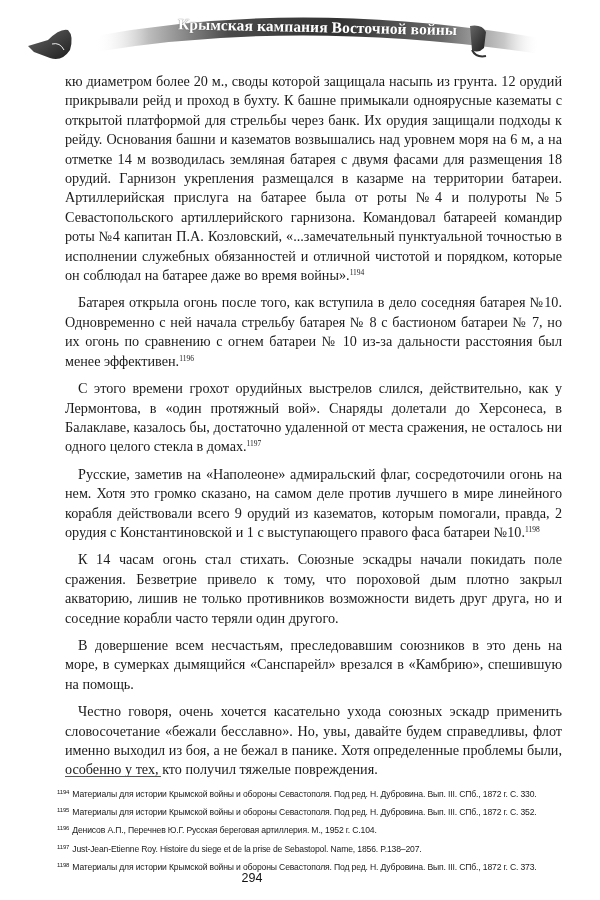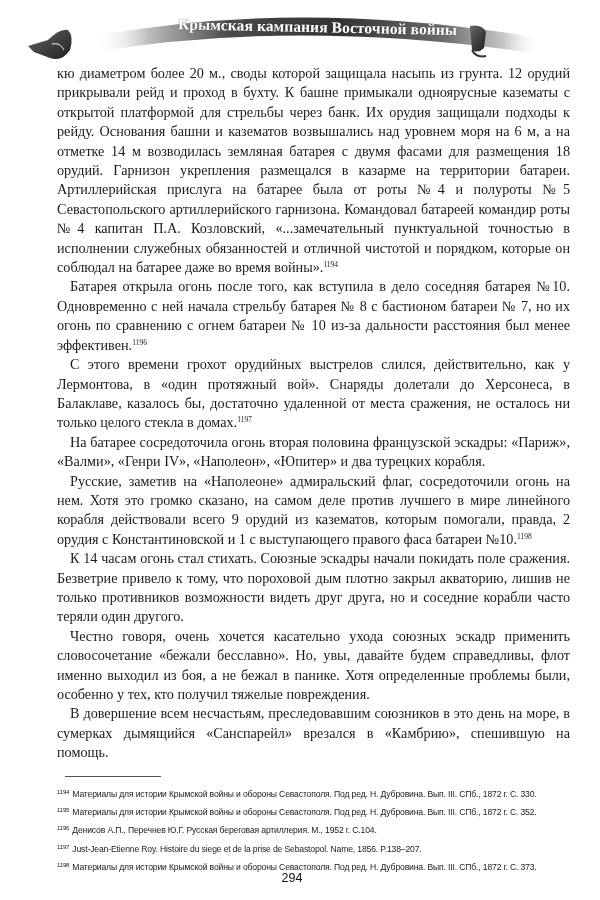--- a/index.html
+++ b/index.html
@@ -19,7 +19,7 @@
     position: absolute; left: 57px; top: 64px; width: 513px;
     font-size: 14.2px; line-height: 19.4px; text-align: justify;
   }
-  .body-text p { margin: 0; text-indent: 13px; }
+  .body-text p { margin: 8px; text-indent: 13px; }
   .body-text p.cont { text-indent: 0; }
   sup { font-size: 7.5px; vertical-align: 5px; line-height: 0; }
   .fn-rule { position: absolute; left: 65px; top: 776px; width: 96px; height: 1px; background: #555; }

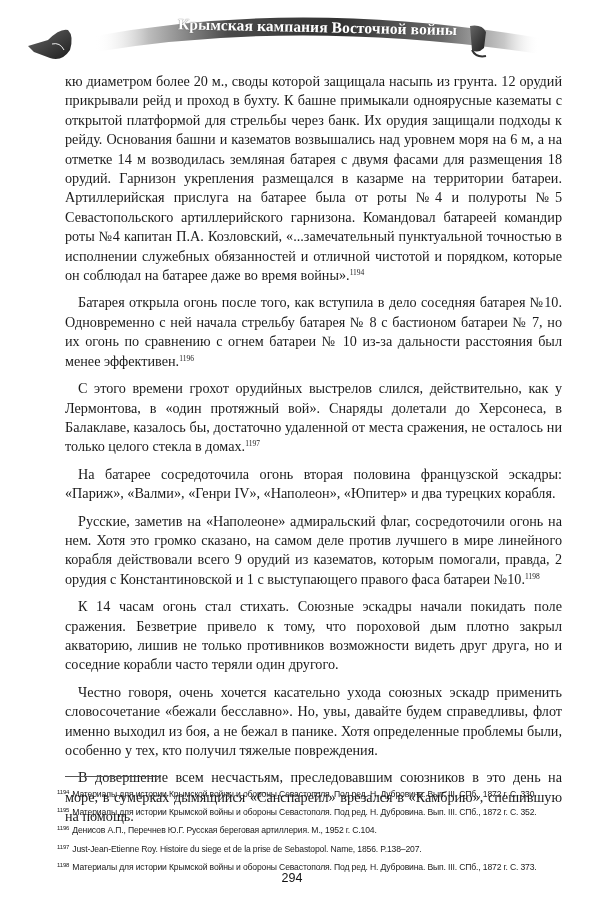--- a/index.html
+++ b/index.html
@@ -70,7 +70,7 @@
 <div class="body-text">
   <p class="cont"><span>кю диаметром более 20 м., своды которой защищала насыпь из грунта. 12 орудий прикрывали рейд и проход в бухту. К башне примыкали одноярусные казематы с открытой платформой для стрельбы через банк. Их орудия защищали подходы к рейду. Основания башни и казематов возвышались над уровнем моря на 6 м, а на отметке 14 м возводилась земляная батарея с двумя фасами для размещения 18 орудий. Гарнизон укрепления размещался в казарме на территории батареи. Артиллерийская прислуга на батарее была от роты №4 и полуроты №5 Севастопольского артиллерийского гарнизона. Командовал батареей командир роты №4 капитан П.А. Козловский, «...замечательный пунктуальной точностью в исполнении служебных обязанностей и отличной чистотой и порядком, которые он соблюдал на батарее даже во время войны».</span><sup>1194</sup></p>
   <p><span>Батарея открыла огонь после того, как вступила в дело соседняя батарея №10. Одновременно с ней начала стрельбу батарея № 8 с бастионом батареи № 7, но их огонь по сравнению с огнем батареи № 10 из-за дальности расстояния был менее эффективен.</span><sup>1196</sup></p>
-  <p><span>С этого времени грохот орудийных выстрелов слился, действительно, как у Лермонтова, в «один протяжный вой». Снаряды долетали до Херсонеса, в Балаклаве, казалось бы, достаточно удаленной от места сражения, не осталось ни только целого стекла в домах.</span><sup>1197</sup></p>
+  <p><span>С этого времени грохот орудийных выстрелов слился, действительно, как у Лермонтова, в «один протяжный вой». Снаряды долетали до Херсонеса, в Балаклаве, казалось бы, достаточно удаленной от места сражения, не осталось ни одного целого стекла в домах.</span><sup>1197</sup></p>
   <p><span>На батарее сосредоточила огонь вторая половина французской эскадры: «Париж», «Валми», «Генри IV», «Наполеон», «Юпитер» и два турецких корабля.</span></p>
   <p><span>Русские, заметив на «Наполеоне» адмиральский флаг, сосредоточили огонь на нем. Хотя это громко сказано, на самом деле против лучшего в мире линейного корабля действовали всего 9 орудий из казематов, которым помогали, правда, 2 орудия с Константиновской и 1 с выступающего правого фаса батареи №10.</span><sup>1198</sup></p>
   <p><span>К 14 часам огонь стал стихать. Союзные эскадры начали покидать поле сражения. Безветрие привело к тому, что пороховой дым плотно закрыл акваторию, лишив не только противников возможности видеть друг друга, но и соседние корабли часто теряли один другого.</span></p>

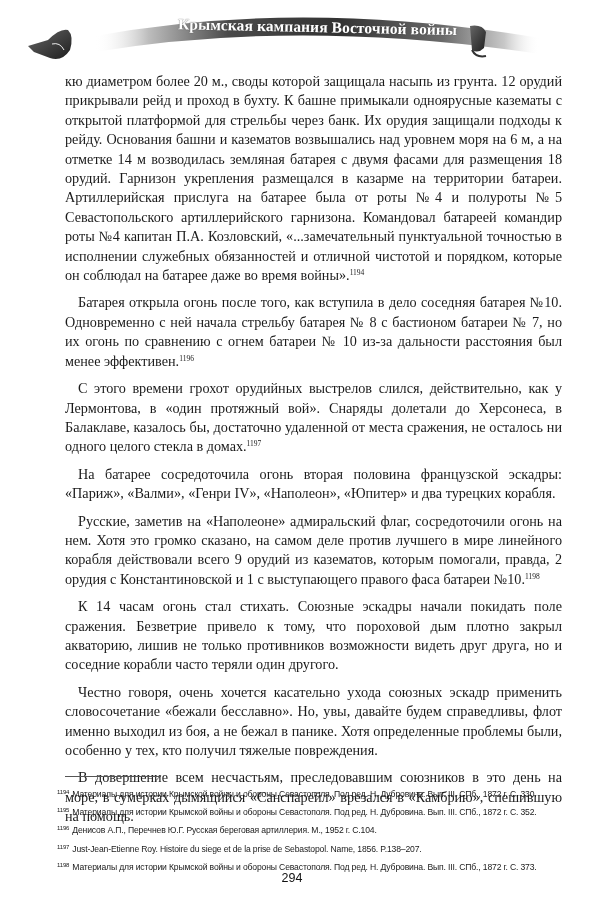--- a/index.html
+++ b/index.html
@@ -71,7 +71,6 @@
   <p class="cont"><span>кю диаметром более 20 м., своды которой защищала насыпь из грунта. 12 орудий прикрывали рейд и проход в бухту. К башне примыкали одноярусные казематы с открытой платформой для стрельбы через банк. Их орудия защищали подходы к рейду. Основания башни и казематов возвышались над уровнем моря на 6 м, а на отметке 14 м возводилась земляная батарея с двумя фасами для размещения 18 орудий. Гарнизон укрепления размещался в казарме на территории батареи. Артиллерийская прислуга на батарее была от роты №4 и полуроты №5 Севастопольского артиллерийского гарнизона. Командовал батареей командир роты №4 капитан П.А. Козловский, «...замечательный пунктуальной точностью в исполнении служебных обязанностей и отличной чистотой и порядком, которые он соблюдал на батарее даже во время войны».</span><sup>1194</sup></p>
   <p><span>Батарея открыла огонь после того, как вступила в дело соседняя батарея №10. Одновременно с ней начала стрельбу батарея № 8 с бастионом батареи № 7, но их огонь по сравнению с огнем батареи № 10 из-за дальности расстояния был менее эффективен.</span><sup>1196</sup></p>
   <p><span>С этого времени грохот орудийных выстрелов слился, действительно, как у Лермонтова, в «один протяжный вой». Снаряды долетали до Херсонеса, в Балаклаве, казалось бы, достаточно удаленной от места сражения, не осталось ни одного целого стекла в домах.</span><sup>1197</sup></p>
-  <p><span>На батарее сосредоточила огонь вторая половина французской эскадры: «Париж», «Валми», «Генри IV», «Наполеон», «Юпитер» и два турецких корабля.</span></p>
   <p><span>Русские, заметив на «Наполеоне» адмиральский флаг, сосредоточили огонь на нем. Хотя это громко сказано, на самом деле против лучшего в мире линейного корабля действовали всего 9 орудий из казематов, которым помогали, правда, 2 орудия с Константиновской и 1 с выступающего правого фаса батареи №10.</span><sup>1198</sup></p>
   <p><span>К 14 часам огонь стал стихать. Союзные эскадры начали покидать поле сражения. Безветрие привело к тому, что пороховой дым плотно закрыл акваторию, лишив не только противников возможности видеть друг друга, но и соседние корабли часто теряли один другого.</span></p>
   <p><span>Честно говоря, очень хочется касательно ухода союзных эскадр применить словосочетание «бежали бесславно». Но, увы, давайте будем справедливы, флот именно выходил из боя, а не бежал в панике. Хотя определенные проблемы были, особенно у тех, кто получил тяжелые повреждения.</span></p>

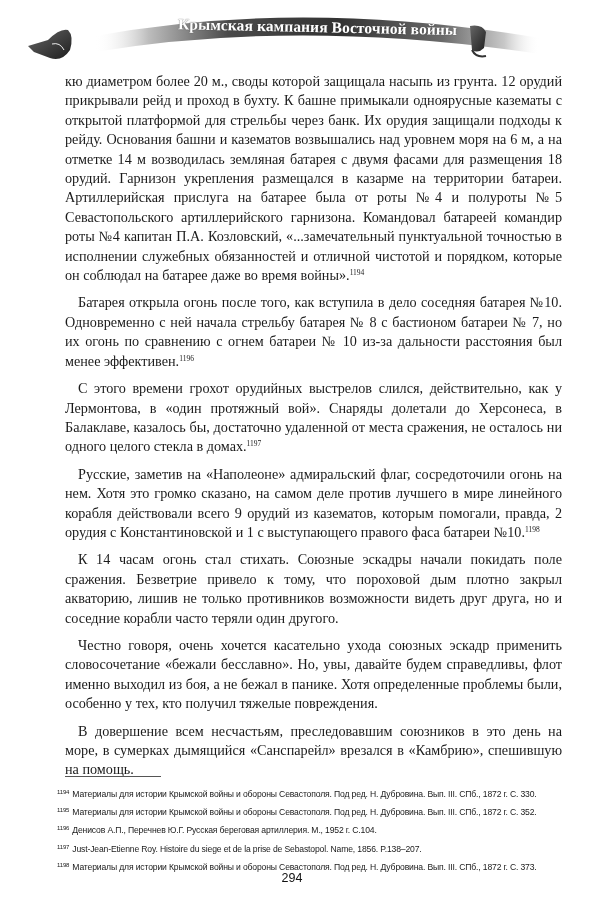--- a/index.html
+++ b/index.html
@@ -73,8 +73,8 @@
   <p><span>С этого времени грохот орудийных выстрелов слился, действительно, как у Лермонтова, в «один протяжный вой». Снаряды долетали до Херсонеса, в Балаклаве, казалось бы, достаточно удаленной от места сражения, не осталось ни одного целого стекла в домах.</span><sup>1197</sup></p>
   <p><span>Русские, заметив на «Наполеоне» адмиральский флаг, сосредоточили огонь на нем. Хотя это громко сказано, на самом деле против лучшего в мире линейного корабля действовали всего 9 орудий из казематов, которым помогали, правда, 2 орудия с Константиновской и 1 с выступающего правого фаса батареи №10.</span><sup>1198</sup></p>
   <p><span>К 14 часам огонь стал стихать. Союзные эскадры начали покидать поле сражения. Безветрие привело к тому, что пороховой дым плотно закрыл акваторию, лишив не только противников возможности видеть друг друга, но и соседние корабли часто теряли один другого.</span></p>
+  <p><span>В довершение всем несчастьям, преследовавшим союзников в это день на море, в сумерках дымящийся «Санспарейл» врезался в «Камбрию», спешившую на помощь.</span></p>
   <p><span>Честно говоря, очень хочется касательно ухода союзных эскадр применить словосочетание «бежали бесславно». Но, увы, давайте будем справедливы, флот именно выходил из боя, а не бежал в панике. Хотя определенные проблемы были, особенно у тех, кто получил тяжелые повреждения.</span></p>
-  <p><span>В довершение всем несчастьям, преследовавшим союзников в это день на море, в сумерках дымящийся «Санспарейл» врезался в «Камбрию», спешившую на помощь.</span></p>
 </div>
 
 <div class="fn-rule"></div>

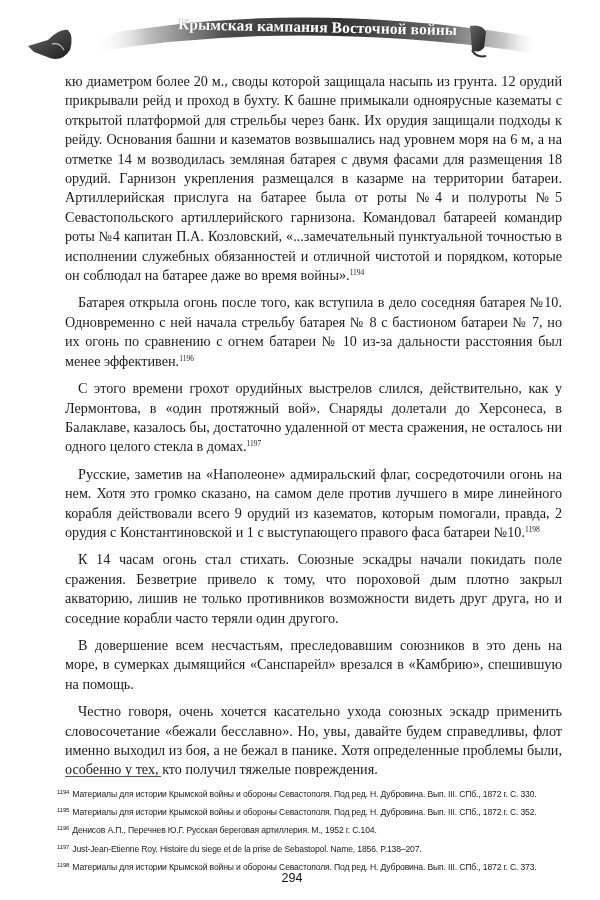--- a/index.html
+++ b/index.html
@@ -32,7 +32,7 @@
   .footnote .num { font-size: 6px; vertical-align: 3px; margin-right: 3px; }
   .page-number {
     position: absolute; left: 0; top: 871px; width: 504px; text-align: center;
-    font-family: "Liberation Sans", sans-serif; font-size: 12.5px; color: #111; margin-left: 40px;
+    font-family: "Liberation Sans", sans-serif; font-size: 12.5px; color: #111;
   }
 </style>
 </head>

